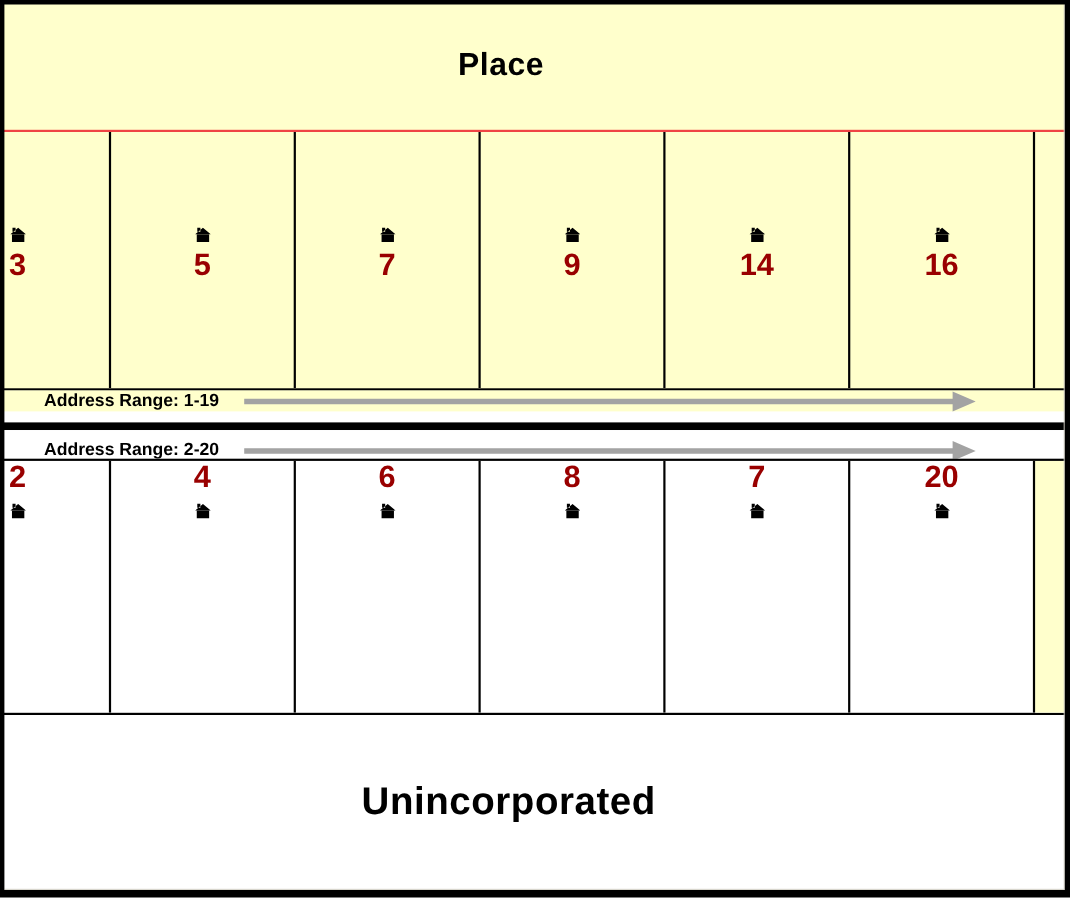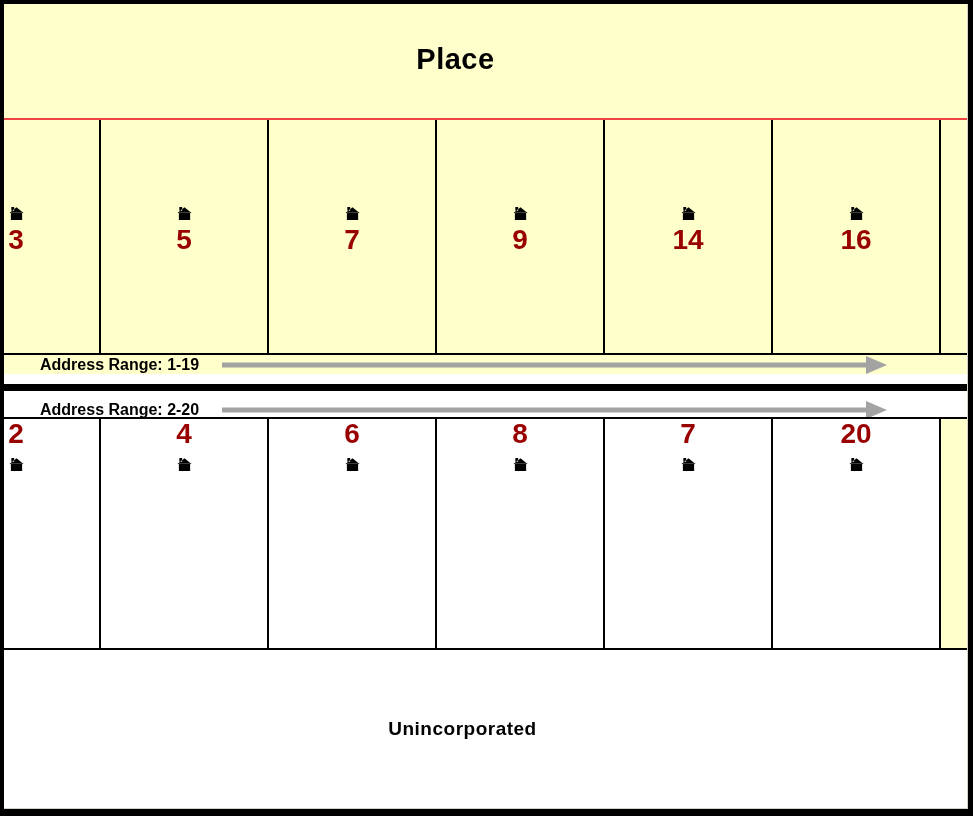--- a/index.html
+++ b/index.html
@@ -41,7 +41,7 @@
     position:absolute; left:0; top:650px; width:100%; height:158px;
     background:#fff; display:flex; align-items:center; justify-content:center;
   }
-  .uninc .title { font-size:19px; font-weight:bold; color:#000; margin-right:48px; letter-spacing:0.5px; }
+  .uninc .title { font-size:35px; font-weight:bold; color:#000; margin-right:48px; letter-spacing:0.5px; }
 
   
   .divider { position:absolute; top:0; width:2px; height:100%; background:#000; }

